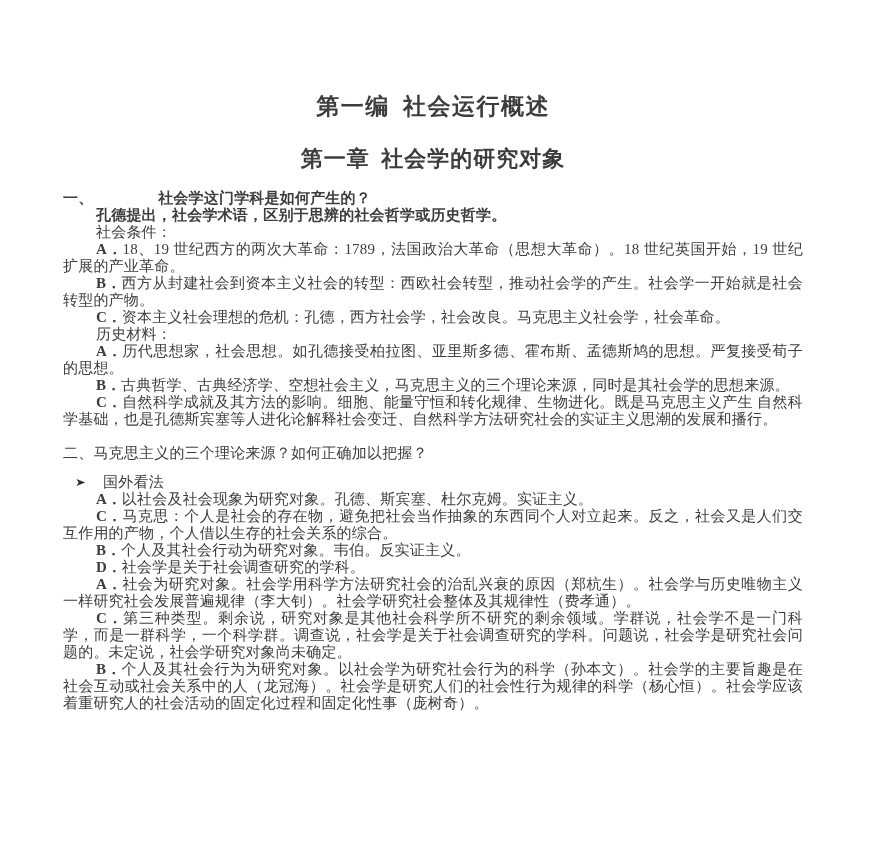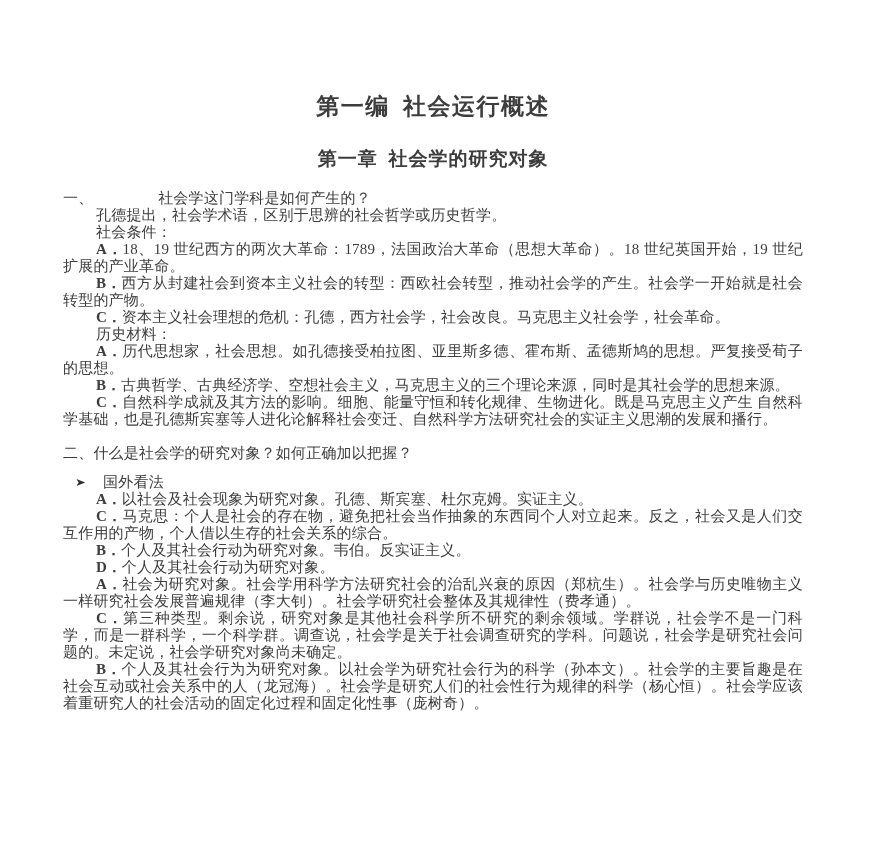--- a/index.html
+++ b/index.html
@@ -17,7 +17,7 @@
     margin:0;letter-spacing:1.5px;word-spacing:6px;
   }
   .h2{
-    font-size:19px;line-height:20px;font-weight:bold;text-align:center;
+    font-size:22px;line-height:20px;font-weight:bold;text-align:center;
     margin:30px 0 0 0;letter-spacing:1px;word-spacing:5px;
   }
   .content{margin-top:21px;}

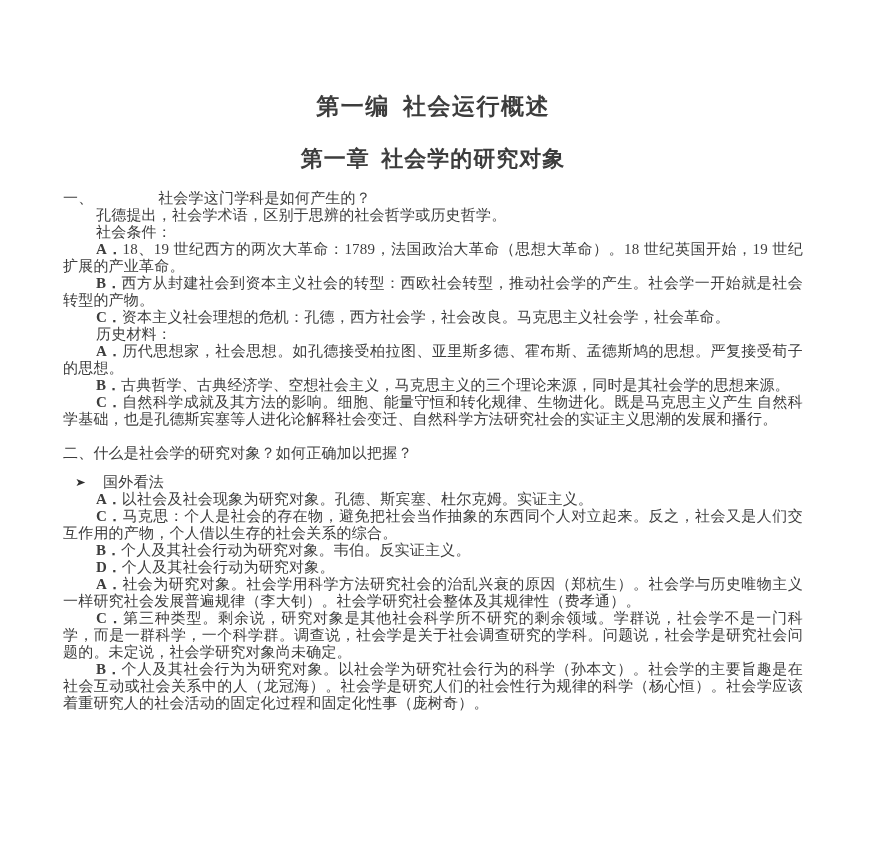--- a/index.html
+++ b/index.html
@@ -27,7 +27,7 @@
   }
   .question{text-indent:0;margin:0;}
   .q-gap-top{margin-top:17px;}
-  .first-para-gap{}
+  .first-para-gap{font-weight:bold;}
   .bullet-gap{margin-top:12px;}
   .para,.item{text-indent:2.2em;}
   .marker{font-weight:bold;letter-spacing:0;}

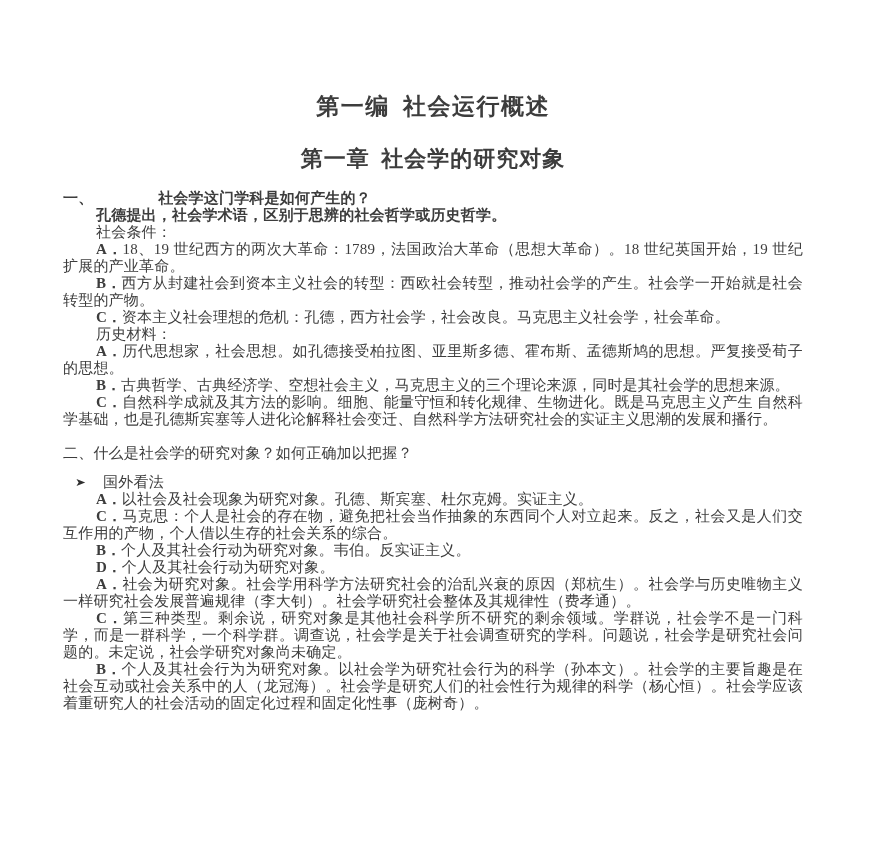--- a/index.html
+++ b/index.html
@@ -54,7 +54,7 @@
       <div class="block item"><b class="marker">A．</b><span>历代思想家，社会思想。如孔德接受柏拉图、亚里斯多德、霍布斯、孟德斯鸠的思想。严复接受荀子的思想。</span></div>
       <div class="block item"><b class="marker">B．</b><span>古典哲学、古典经济学、空想社会主义，马克思主义的三个理论来源，同时是其社会学的思想来源。</span></div>
       <div class="block item"><b class="marker">C．</b><span>自然科学成就及其方法的影响。细胞、能量守恒和转化规律、生物进化。既是马克思主义产生 自然科学基础，也是孔德斯宾塞等人进化论解释社会变迁、自然科学方法研究社会的实证主义思潮的发展和播行。</span></div>
-      <div class="block question q-gap-top">二、什么是社会学的研究对象？如何正确加以把握？</div>
+      <div class="block question q-gap-top">二、马克思主义的三个理论来源？如何正确加以把握？</div>
       <div class="block bullet bullet-gap"><span class="arrow">➤</span><span>国外看法</span></div>
       <div class="block item"><b class="marker">A．</b><span>以社会及社会现象为研究对象。孔德、斯宾塞、杜尔克姆。实证主义。</span></div>
       <div class="block item"><b class="marker">C．</b><span>马克思：个人是社会的存在物，避免把社会当作抽象的东西同个人对立起来。反之，社会又是人们交互作用的产物，个人借以生存的社会关系的综合。</span></div>

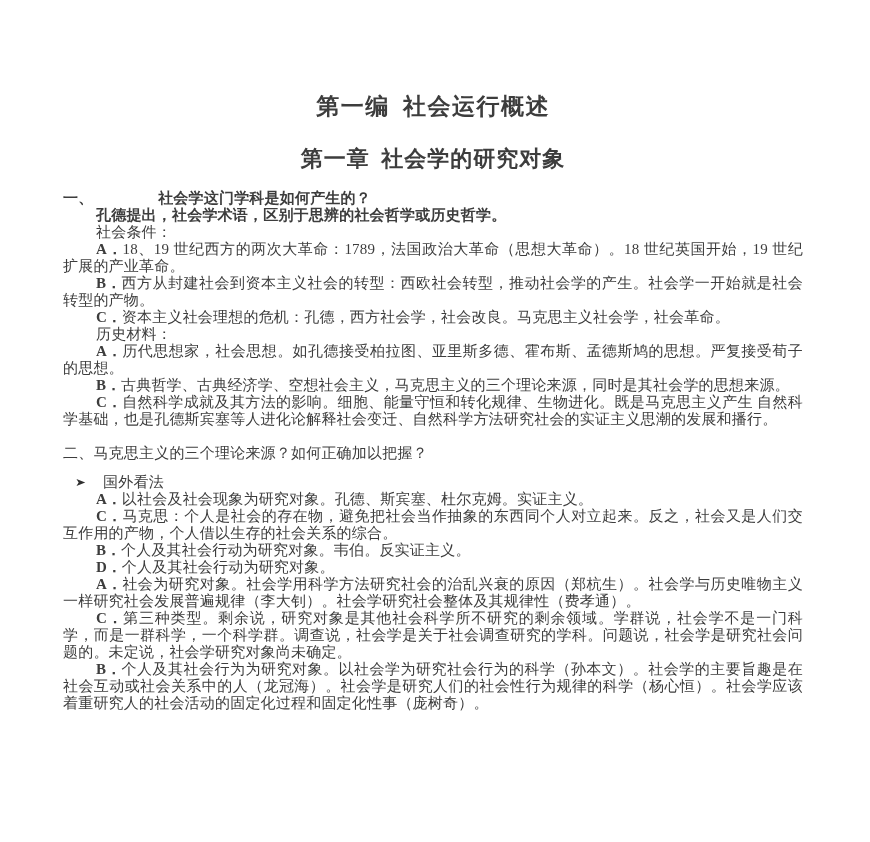--- a/index.html
+++ b/index.html
@@ -59,7 +59,7 @@
       <div class="block item"><b class="marker">A．</b><span>以社会及社会现象为研究对象。孔德、斯宾塞、杜尔克姆。实证主义。</span></div>
       <div class="block item"><b class="marker">C．</b><span>马克思：个人是社会的存在物，避免把社会当作抽象的东西同个人对立起来。反之，社会又是人们交互作用的产物，个人借以生存的社会关系的综合。</span></div>
       <div class="block item"><b class="marker">B．</b><span>个人及其社会行动为研究对象。韦伯。反实证主义。</span></div>
-      <div class="block item"><b class="marker">D．</b><span>个人及其社会行动为研究对象。</span></div>
+      <div class="block item"><b class="marker">D．</b><span>社会学是关于社会调查研究的学科。</span></div>
       <div class="block item"><b class="marker">A．</b><span>社会为研究对象。社会学用科学方法研究社会的治乱兴衰的原因（郑杭生）。社会学与历史唯物主义一样研究社会发展普遍规律（李大钊）。社会学研究社会整体及其规律性（费孝通）。</span></div>
       <div class="block item"><b class="marker">C．</b><span>第三种类型。剩余说，研究对象是其他社会科学所不研究的剩余领域。学群说，社会学不是一门科学，而是一群科学，一个科学群。调查说，社会学是关于社会调查研究的学科。问题说，社会学是研究社会问题的。未定说，社会学研究对象尚未确定。</span></div>
       <div class="block item"><b class="marker">B．</b><span>个人及其社会行为为研究对象。以社会学为研究社会行为的科学（孙本文）。社会学的主要旨趣是在社会互动或社会关系中的人（龙冠海）。社会学是研究人们的社会性行为规律的科学（杨心恒）。社会学应该着重研究人的社会活动的固定化过程和固定化性事（庞树奇）。</span></div>

